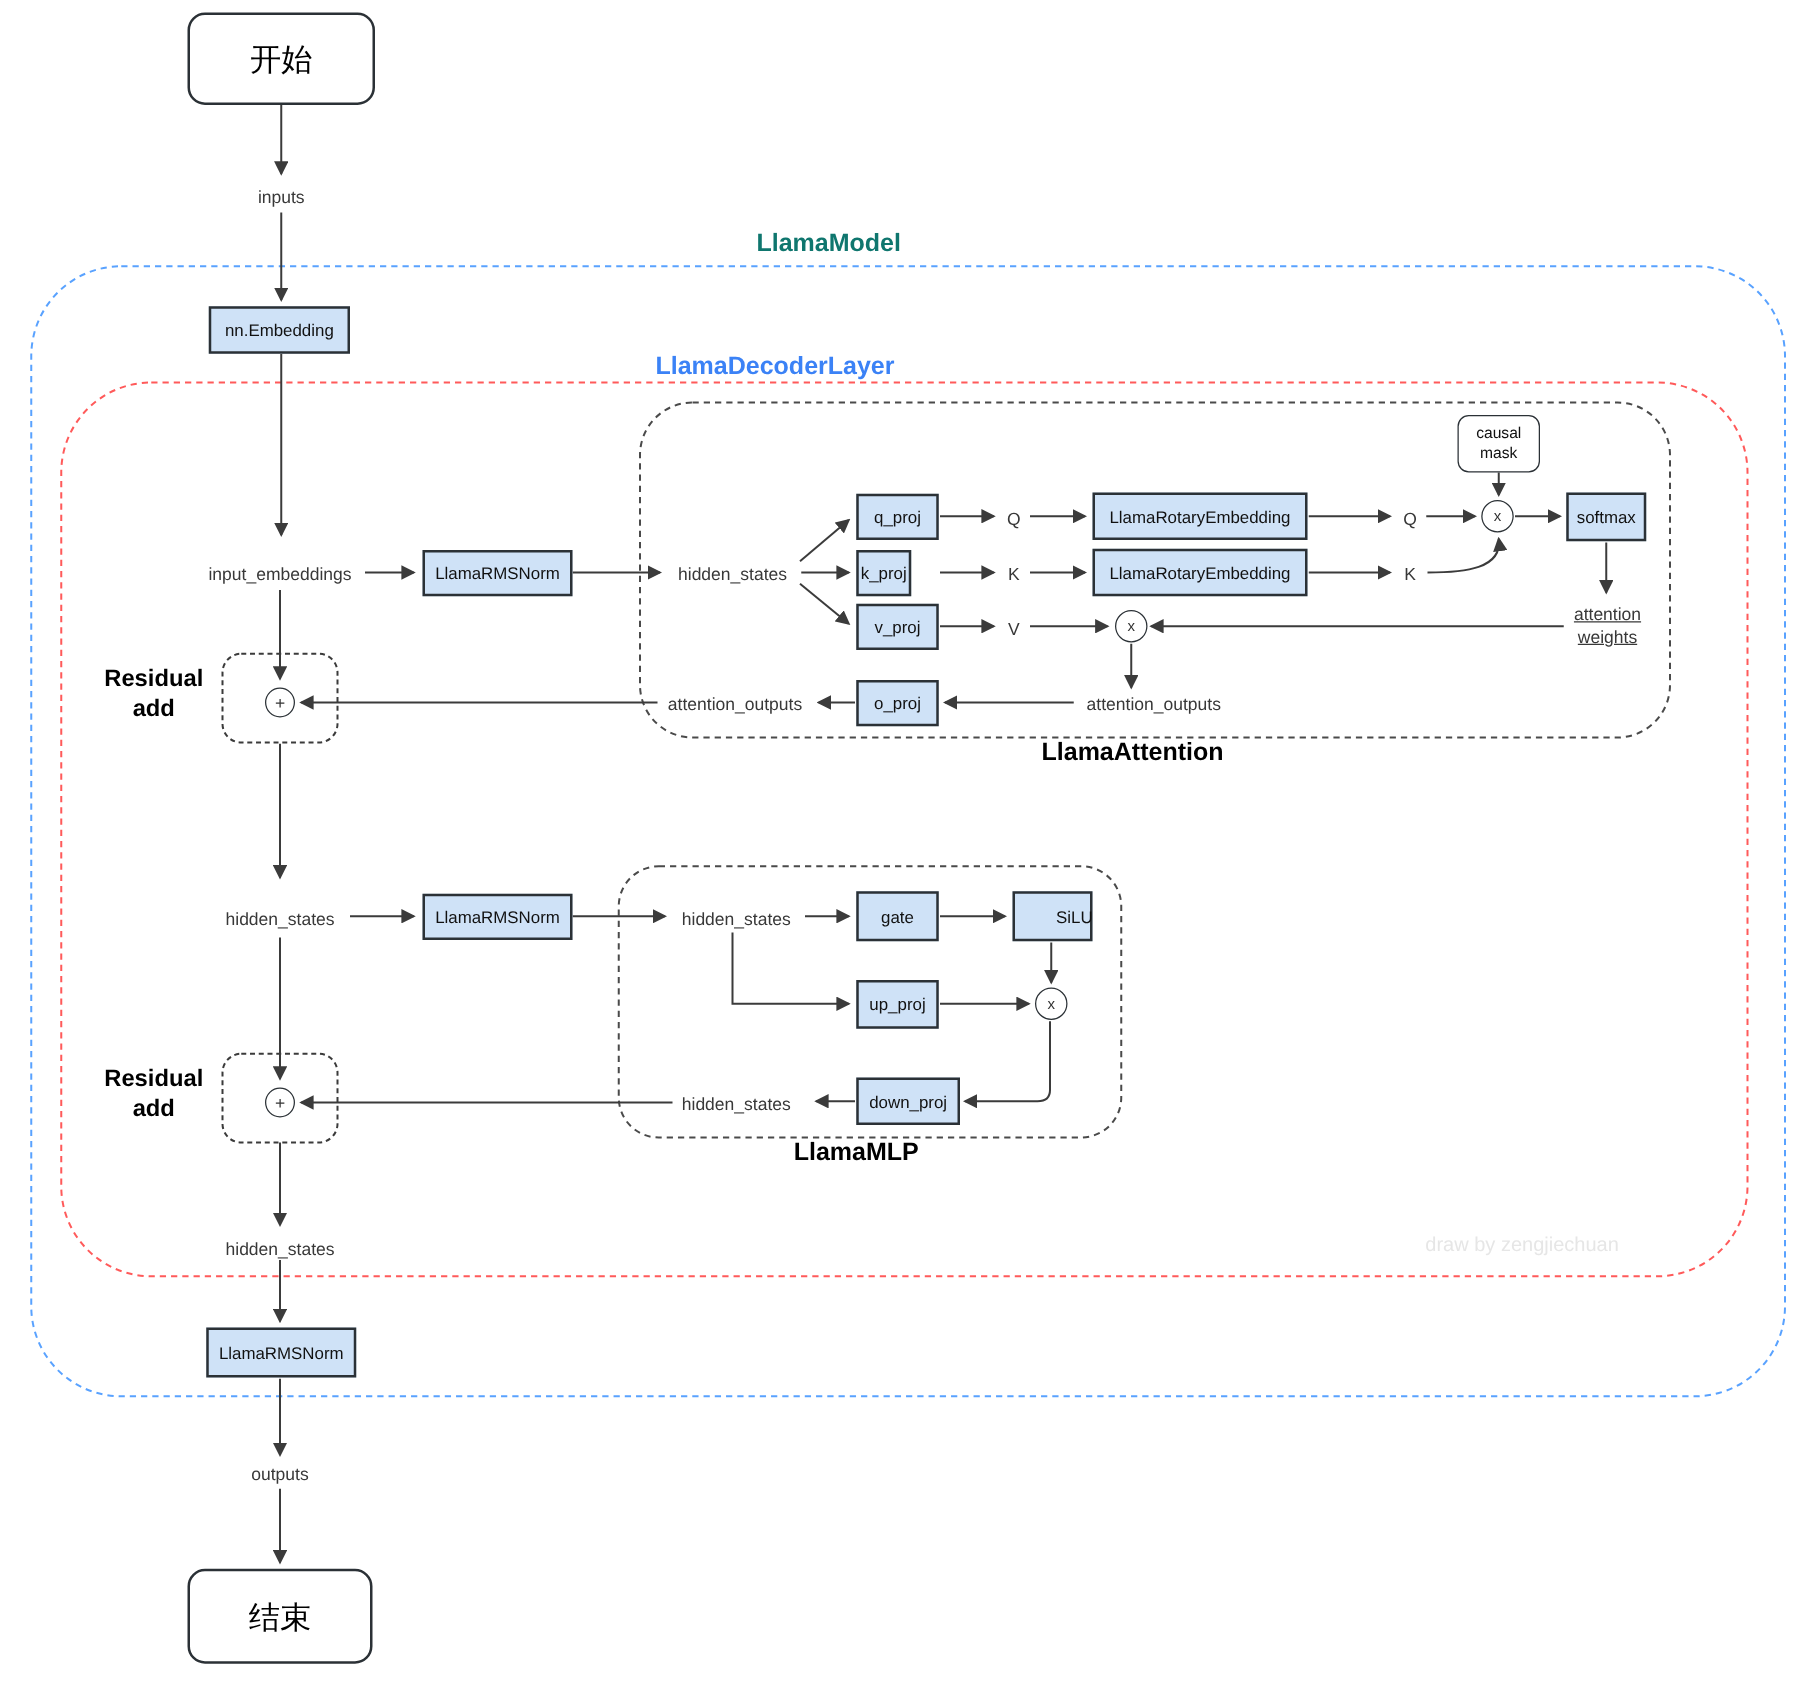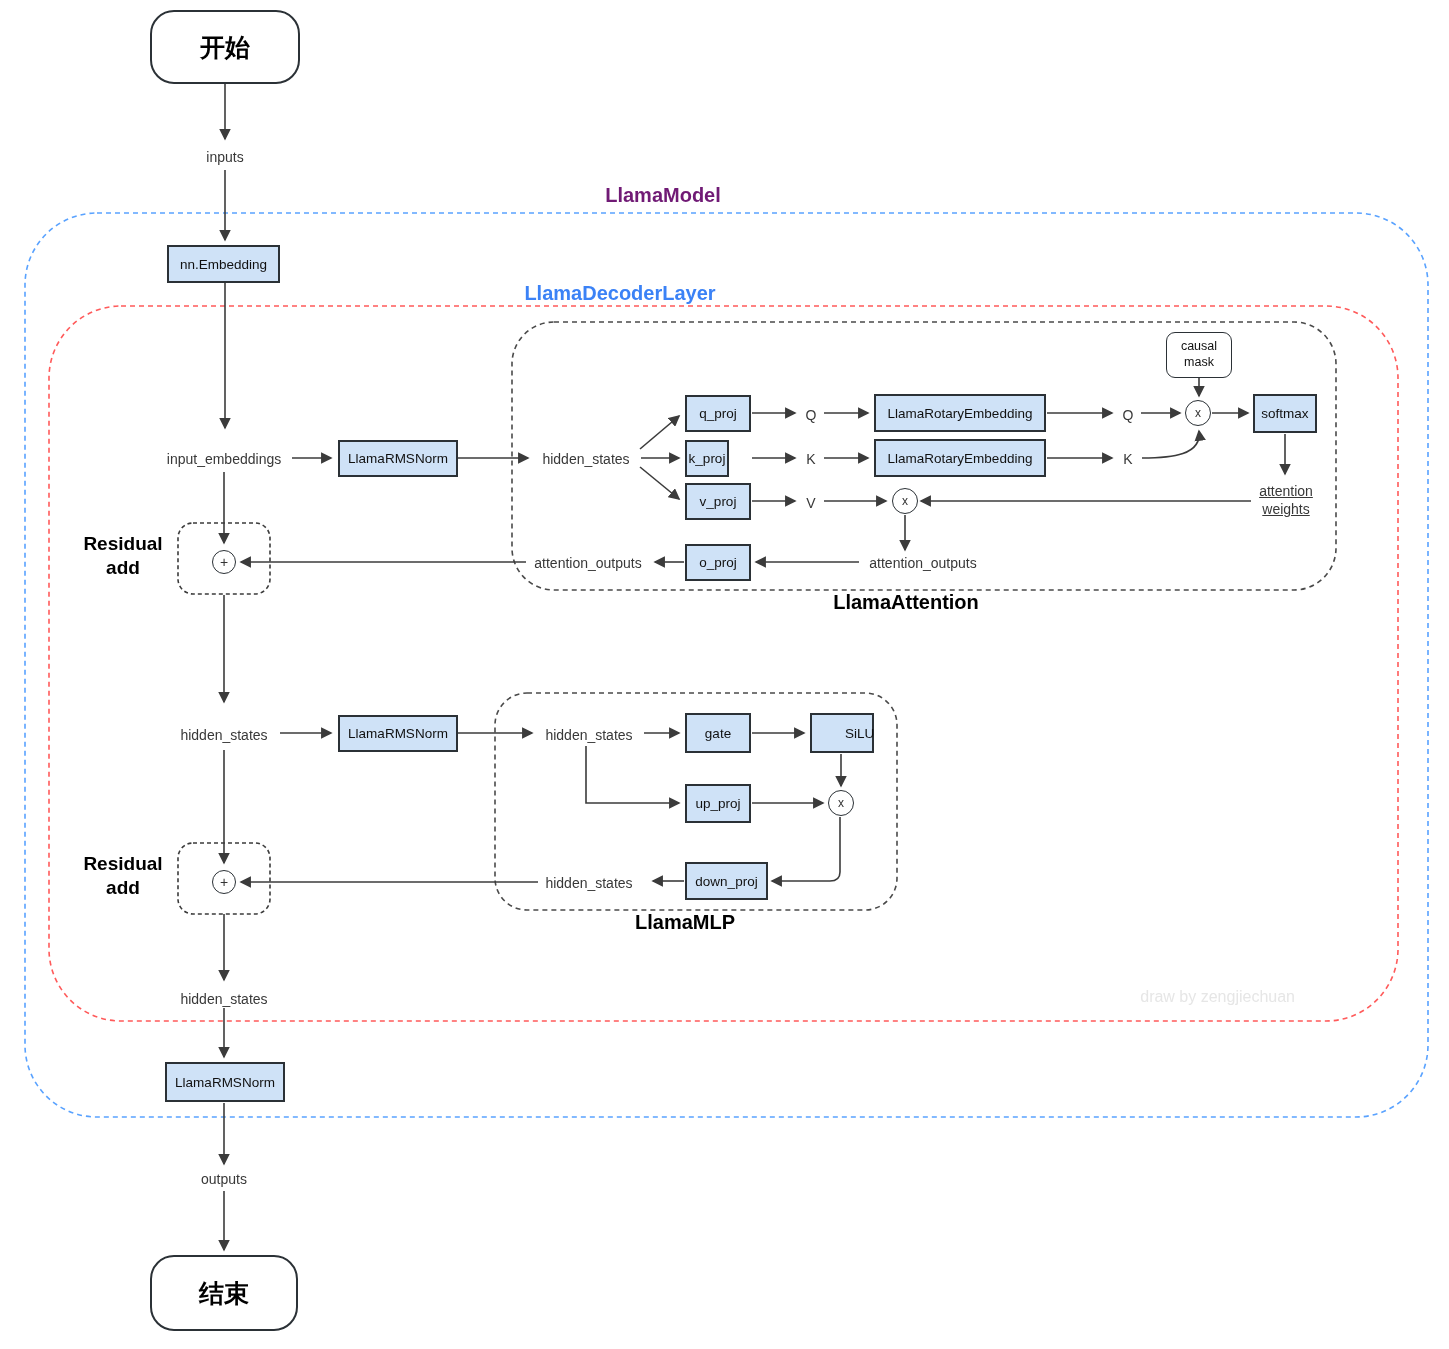--- a/index.html
+++ b/index.html
@@ -20,9 +20,9 @@
   
   .terminal{
     position:absolute;box-sizing:border-box;background:#fff;
-    border:2px solid #2b3136;border-radius:24px;
+    border:2px solid #2b3136;border-radius:14px;
     display:flex;align-items:center;justify-content:center;
-    font-size:25px;font-weight:bold;color:#000;
+    font-size:25px;font-weight:normal;color:#000;
   }
   
   .maskbox{

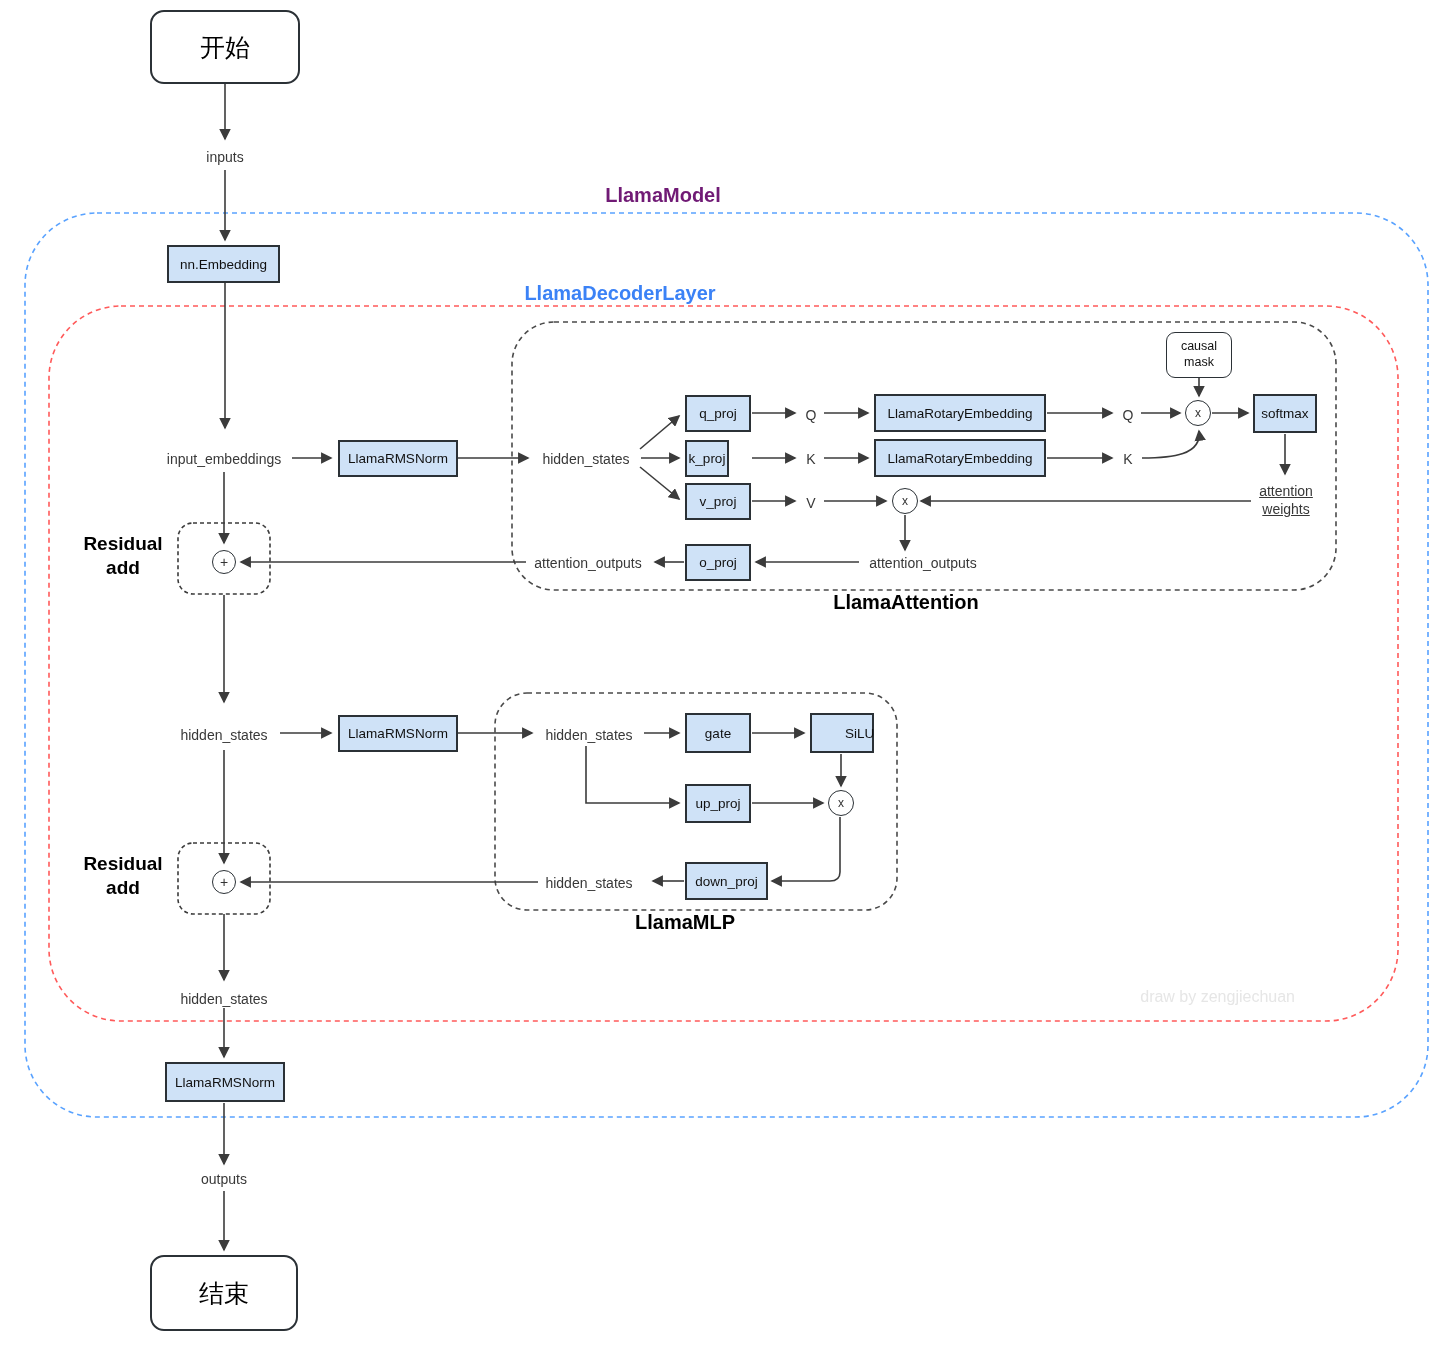--- a/index.html
+++ b/index.html
@@ -47,7 +47,7 @@
     position:absolute;font-size:20px;font-weight:bold;color:#000;
     text-align:center;white-space:pre-line;
   }
-  .model-lbl{color:#701a75;}
+  .model-lbl{color:#0f766e;}
   .decoder-lbl{color:#3b82f6;}
   .residual-lbl{font-size:19px;line-height:1.25;}
   .watermark{position:absolute;font-size:16px;color:#e6e6e6;text-align:right;}

